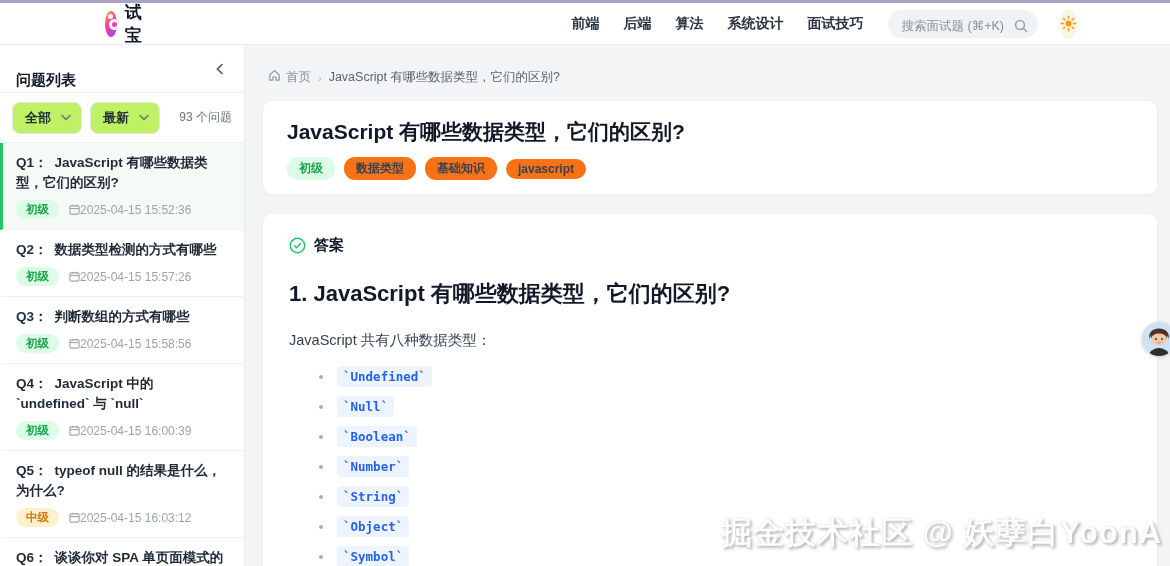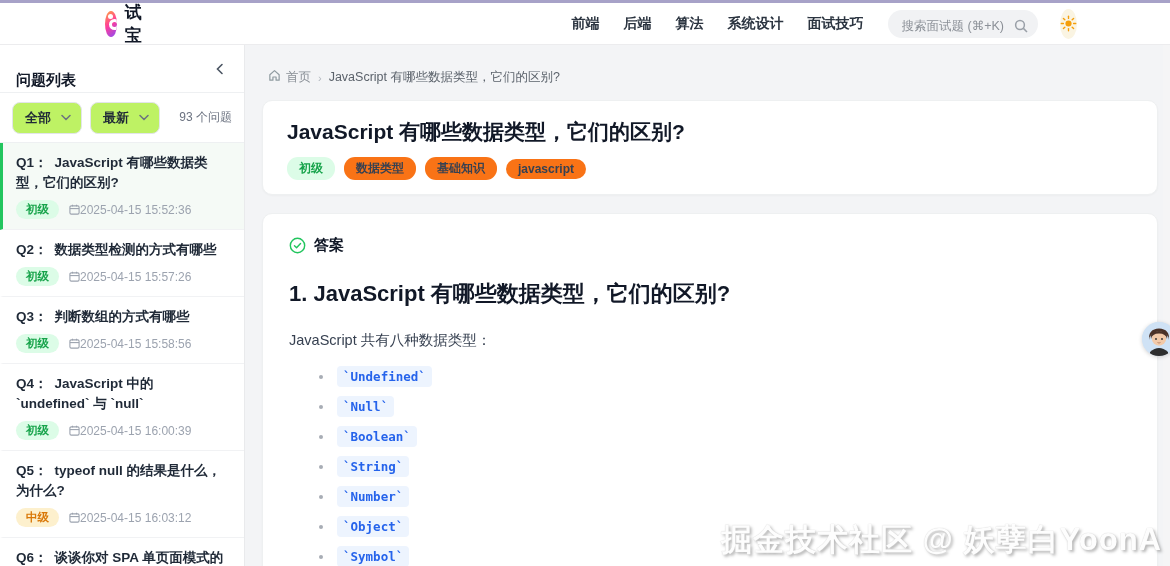--- a/index.html
+++ b/index.html
@@ -380,10 +380,10 @@
             <span class="code">`Boolean`</span>
           </li>
         <li>
+            <span class="code">`Number`</span>
+          </li>
+        <li>
             <span class="code">`String`</span>
-          </li>
-        <li>
-            <span class="code">`Number`</span>
           </li>
         <li>
             <span class="code">`Object`</span>

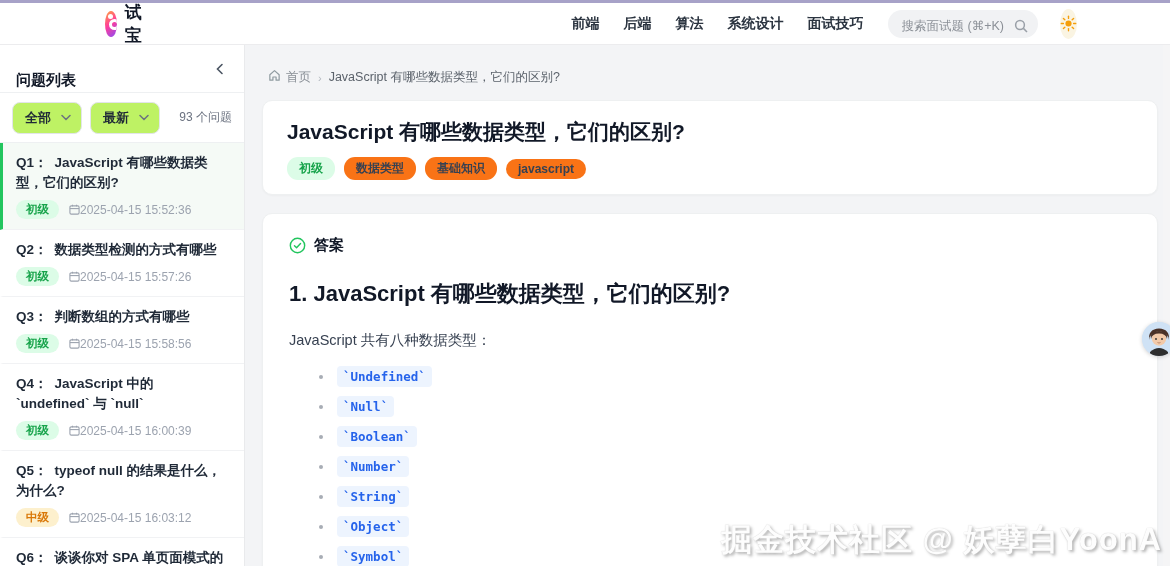--- a/index.html
+++ b/index.html
@@ -144,7 +144,7 @@
 
   
   .watermark {
-    position:absolute; right:8px; bottom:5px; font-size:31px; font-weight:bold;
+    position:absolute; right:8px; bottom:12px; font-size:31px; font-weight:bold;
     color:#fdfdfd; letter-spacing:1px; pointer-events:none; white-space:nowrap;
     text-shadow:0 0 1px #c9c9c9, 2px 2px 3px rgba(90,90,90,.45);
   }

